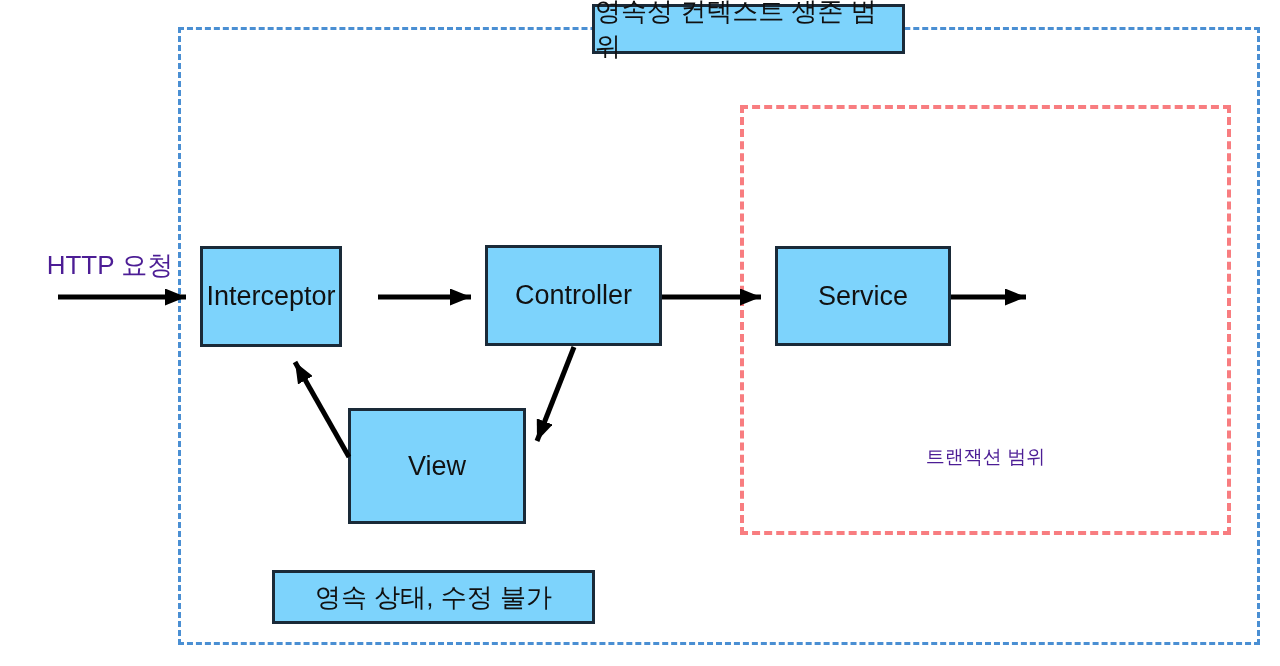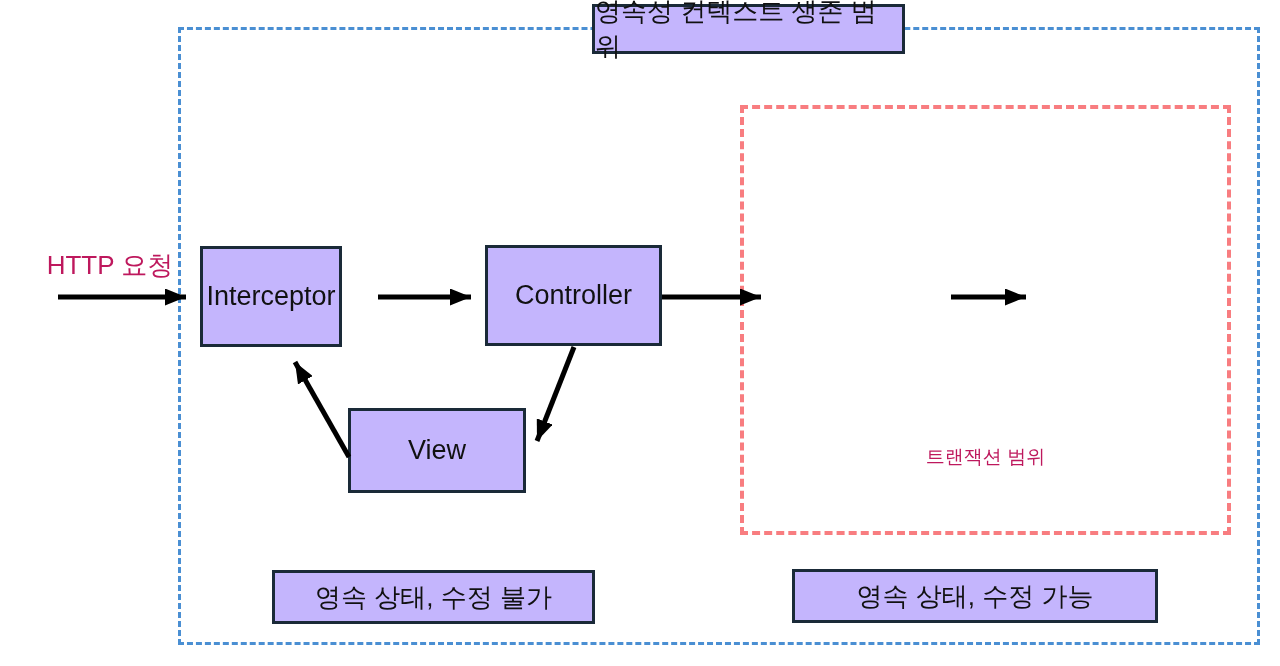--- a/index.html
+++ b/index.html
@@ -31,7 +31,7 @@
 
   
   .box {
-    background: #c4b5fd;
+    background: #7dd3fc;
     border: 3px solid var(--node-border);
     display: flex;
     align-items: center;

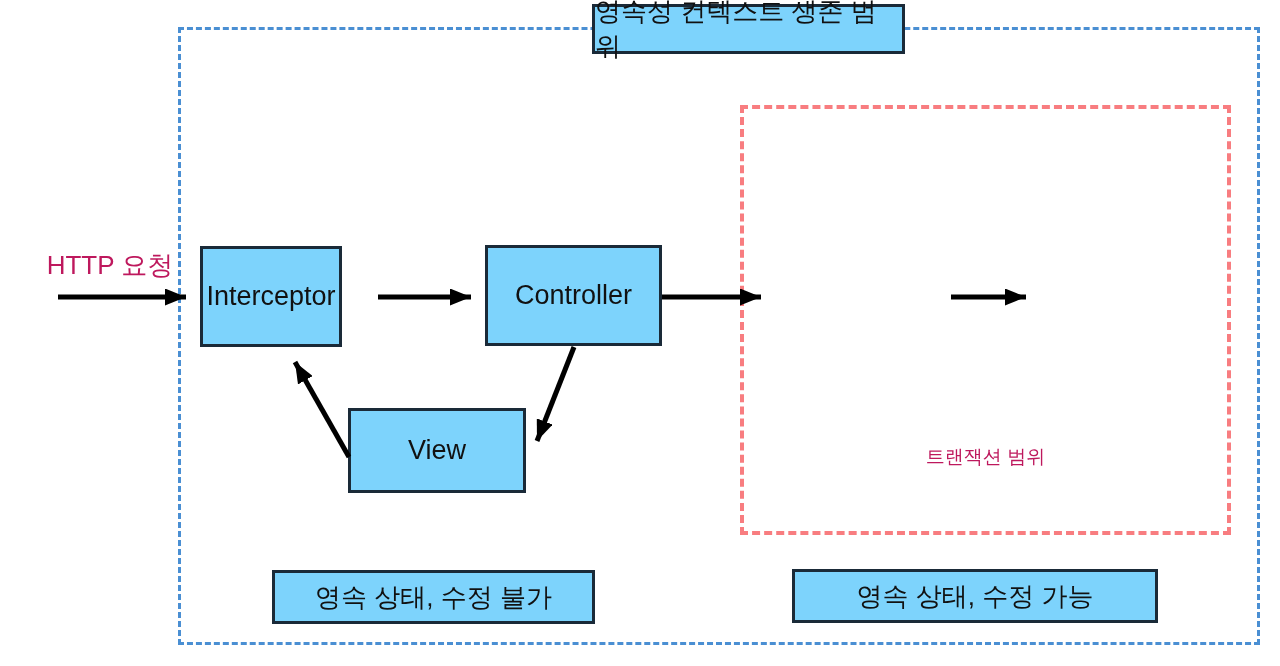--- a/index.html
+++ b/index.html
@@ -52,7 +52,7 @@
   #node-view        { left: 348px; top: 408px; width: 178px; height: 85px; }
 
   .free-label {
-    color: #be185d;
+    color: #4c1d95;
     text-align: center;
     z-index: 3;
   }

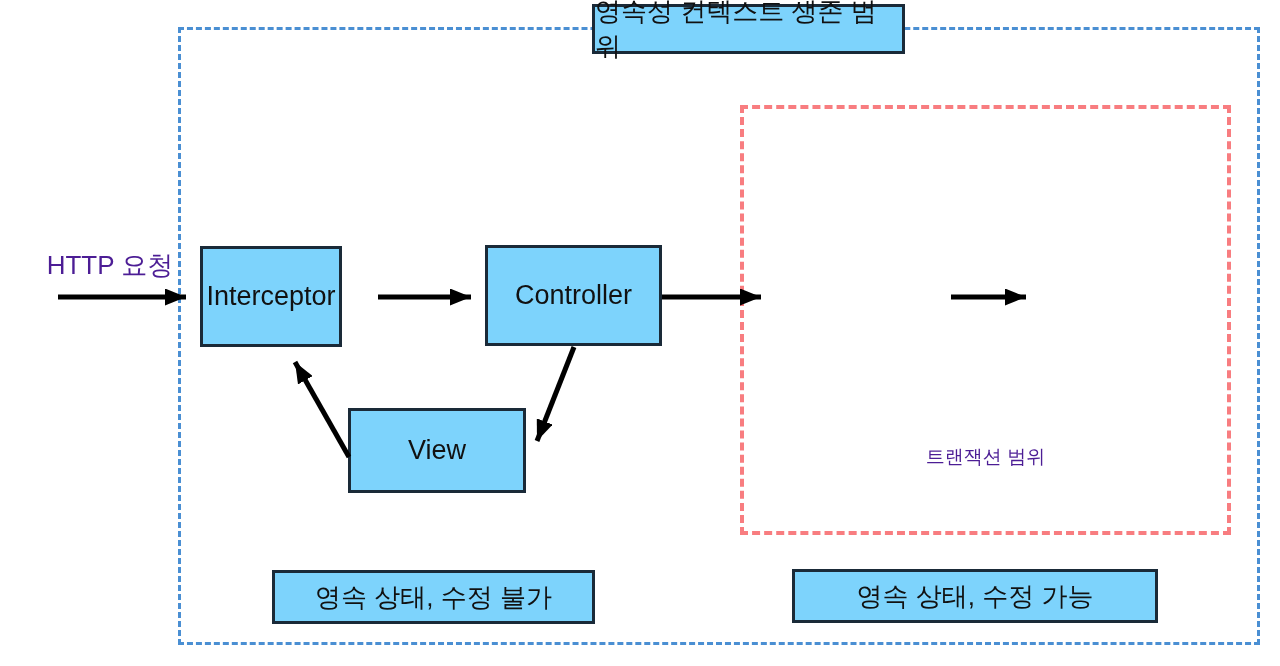--- a/index.html
+++ b/index.html
@@ -99,6 +99,9 @@
     <span>Controller</span>
   </div>
 
+  <div id="node-service" class="abs box node">
+    <span>Service</span>
+  </div>
 
 
   <div id="node-view" class="abs box node">

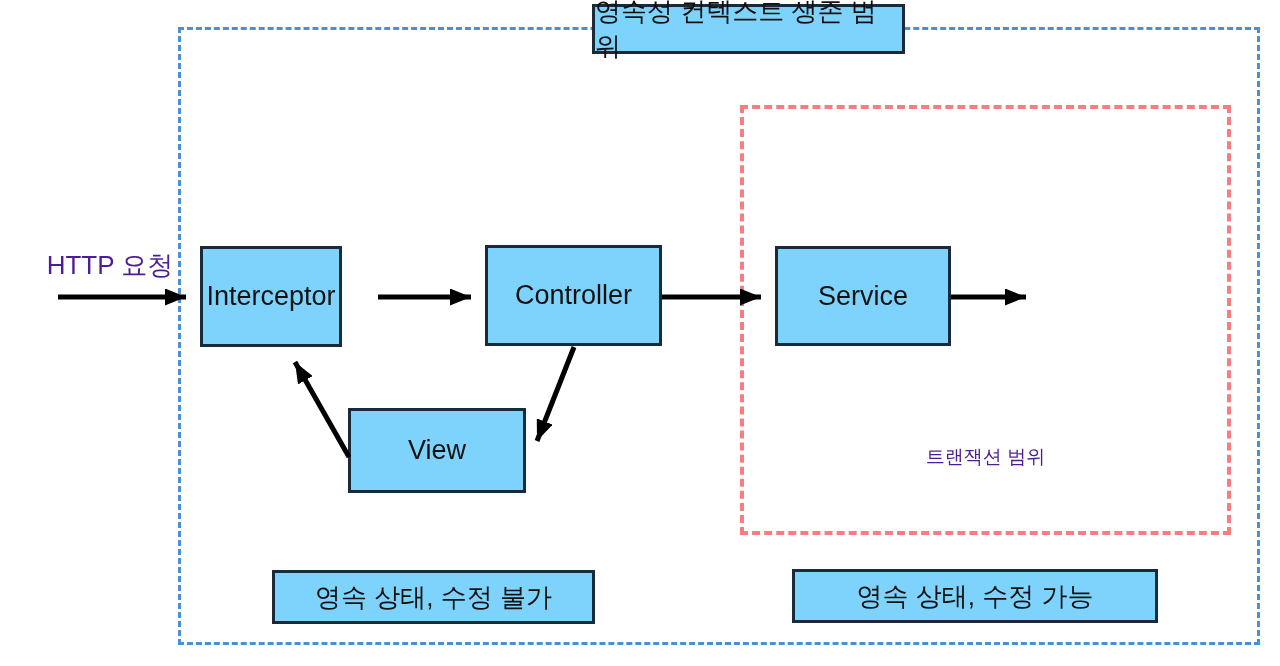--- a/index.html
+++ b/index.html
@@ -49,7 +49,7 @@
   #node-controller  { left: 485px; top: 245px; width: 177px; height: 101px; }
   #node-service     { left: 775px; top: 246px; width: 176px; height: 100px; }
   #node-repository  { left: 1040px; top: 246px; width: 176px; height: 100px; }
-  #node-view        { left: 348px; top: 408px; width: 178px; height: 85px; }
+  #node-view        { left: 348px; top: 408px; width: 178px; height: 116px; }
 
   .free-label {
     color: #4c1d95;

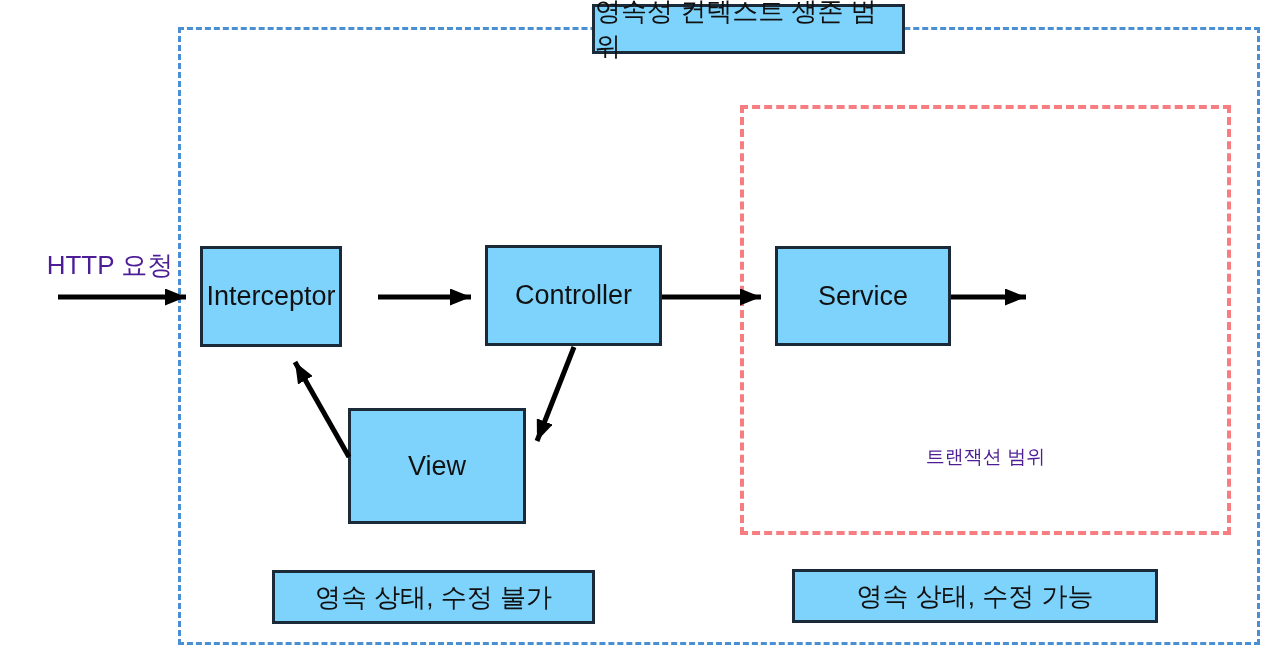--- a/index.html
+++ b/index.html
@@ -114,9 +114,6 @@
     <span>영속 상태, 수정 불가</span>
   </div>
 
-  <div id="state-box-mutable" class="abs box state-box">
-    <span>영속 상태, 수정 가능</span>
-  </div>
 
   <svg id="arrows" viewBox="0 0 1280 666" xmlns="http://www.w3.org/2000/svg">
     <defs>

